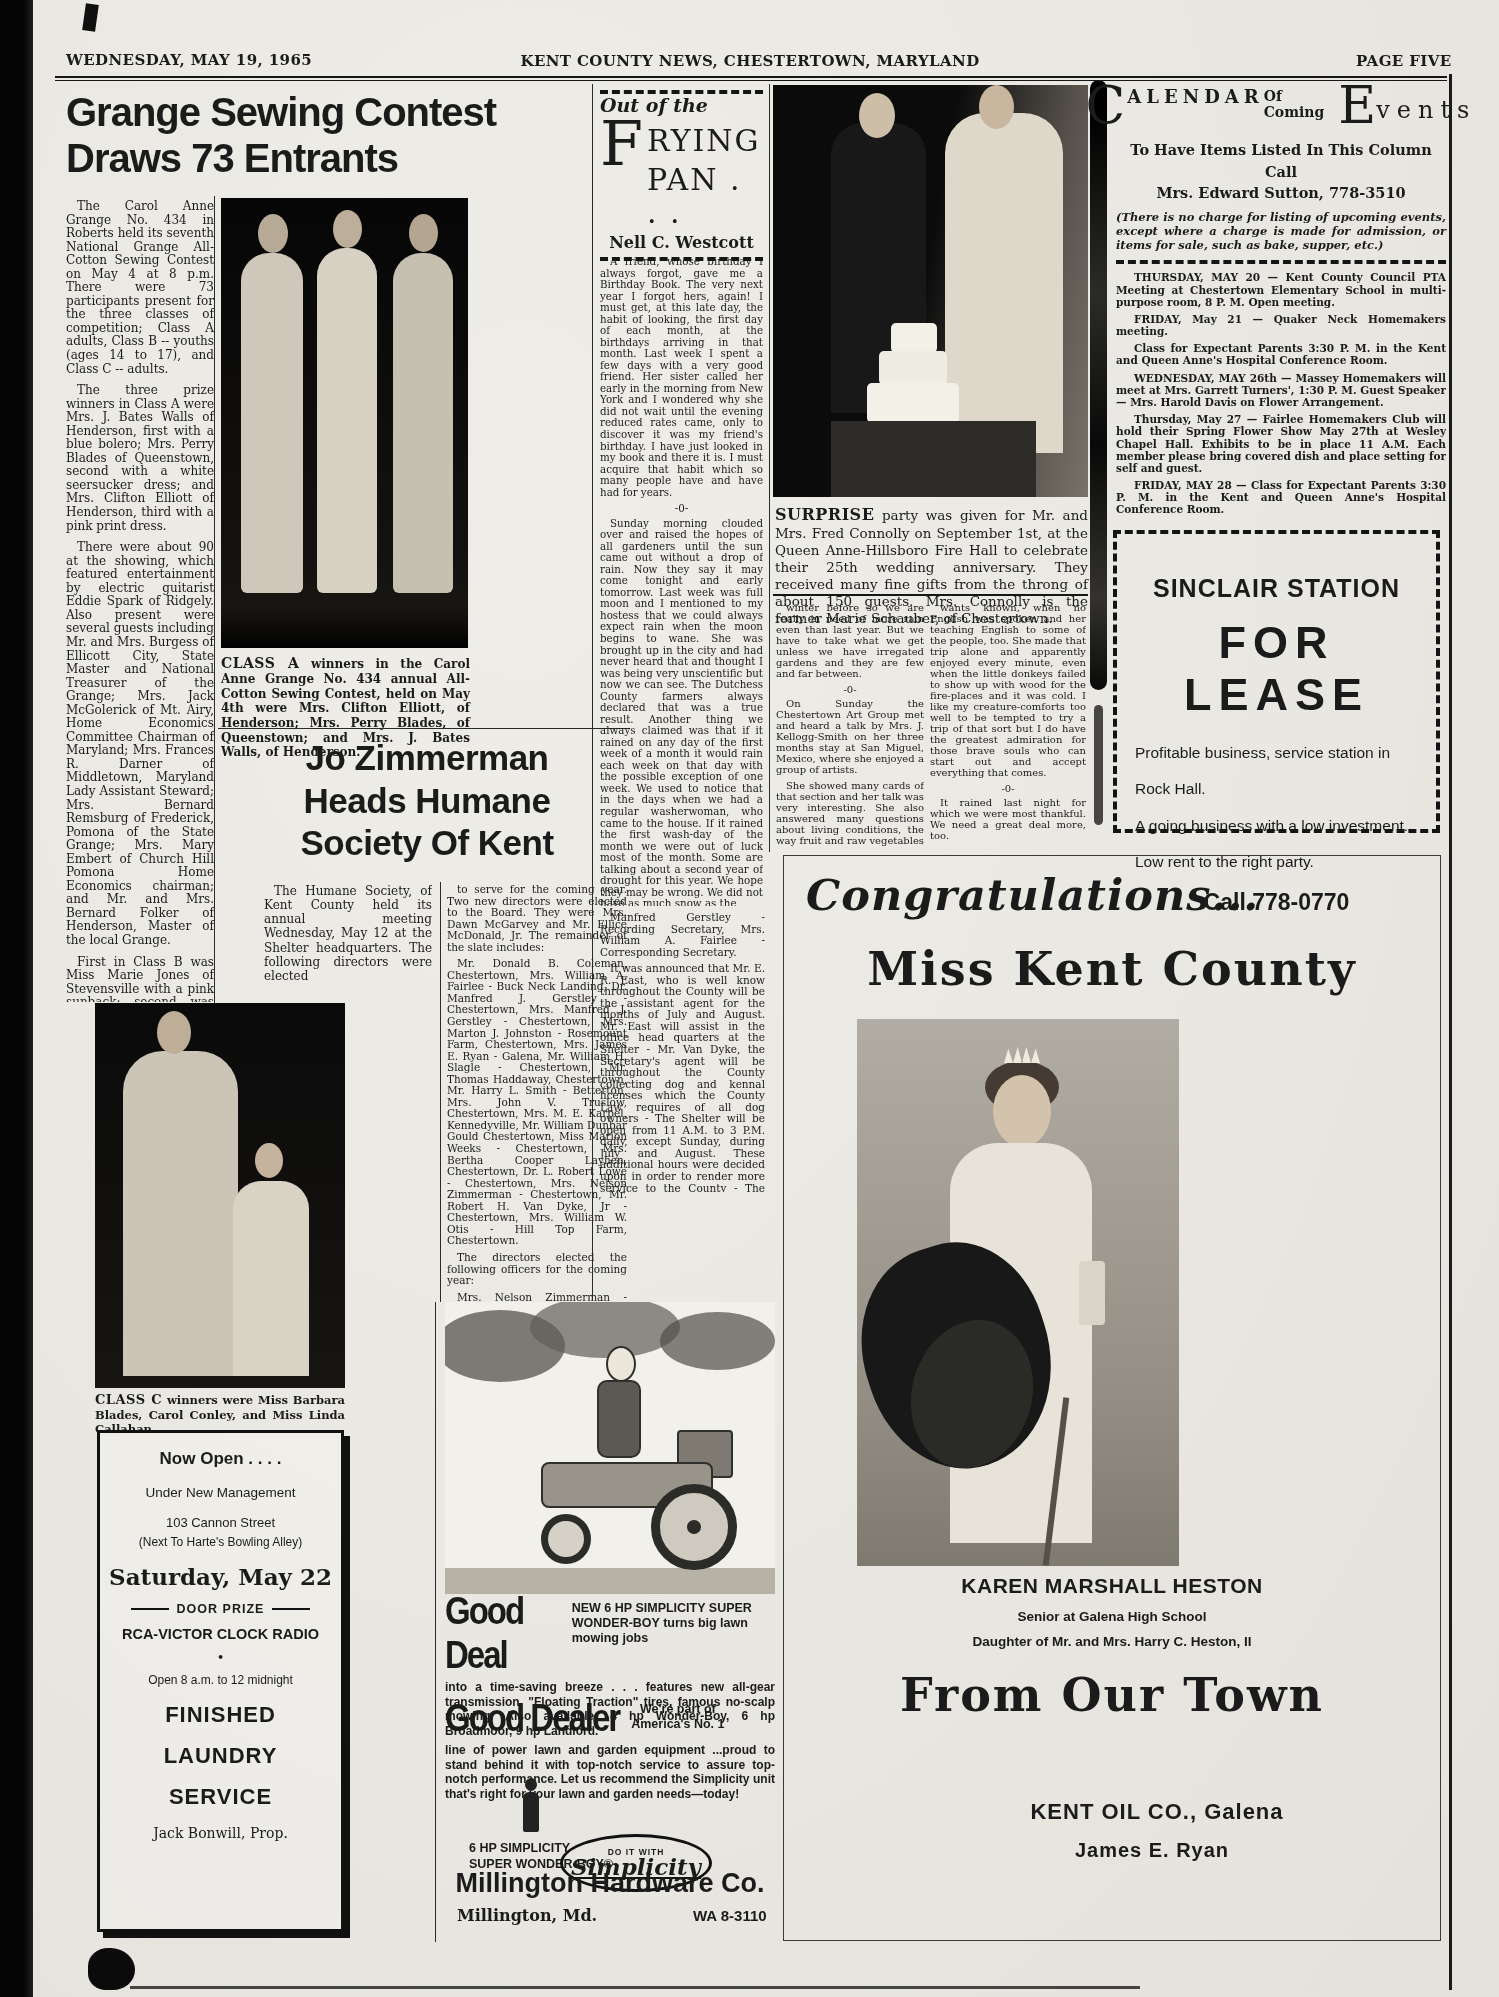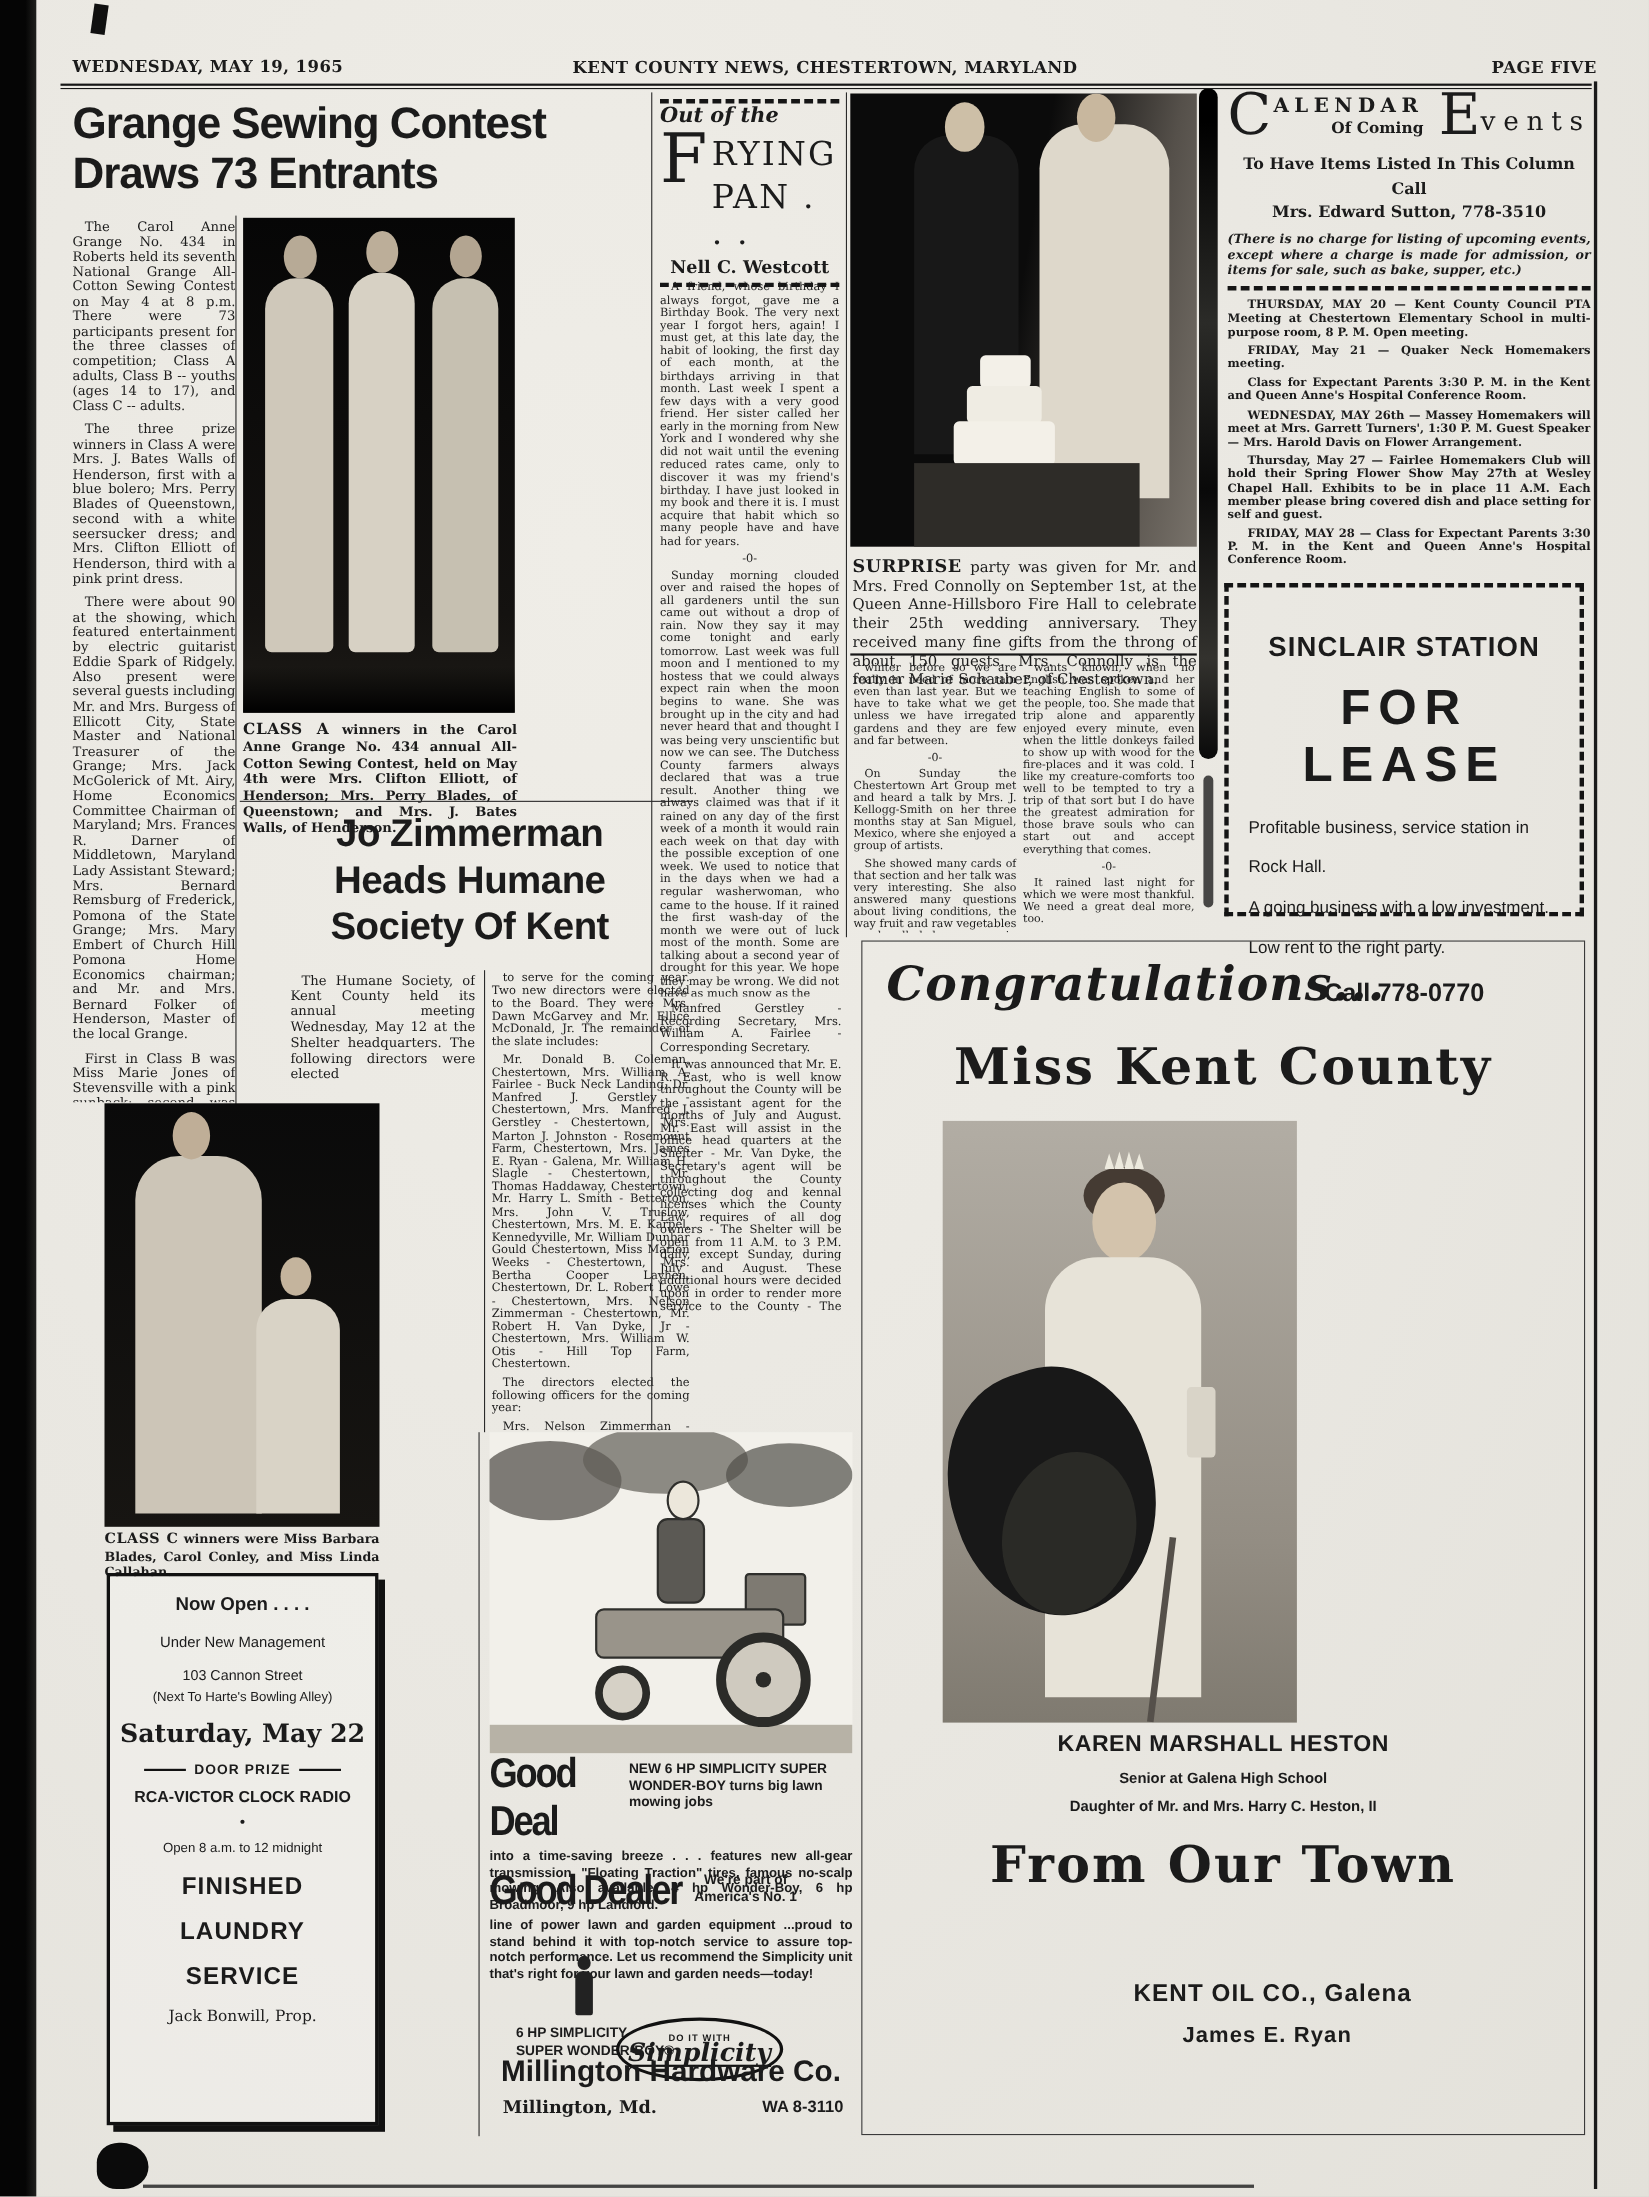--- a/index.html
+++ b/index.html
@@ -62,7 +62,7 @@
   
   .cal-header { display:flex; align-items:flex-start; justify-content:center; }
   .cal-big { font-size:52px; line-height:.9; }
-  .cal-mid { display:flex; flex-direction:column; margin:4px 14px 0 2px; }
+  .cal-mid { display:flex; flex-direction:row; margin:4px 14px 0 2px; }
   .cal-alendar { font-size:18px; font-weight:700; letter-spacing:5px; }
   .cal-ofcoming { font-size:14px; font-weight:700; align-self:flex-end; margin-top:2px; }
   .cal-vents { font-size:24px; letter-spacing:7px; margin-top:14px; }

